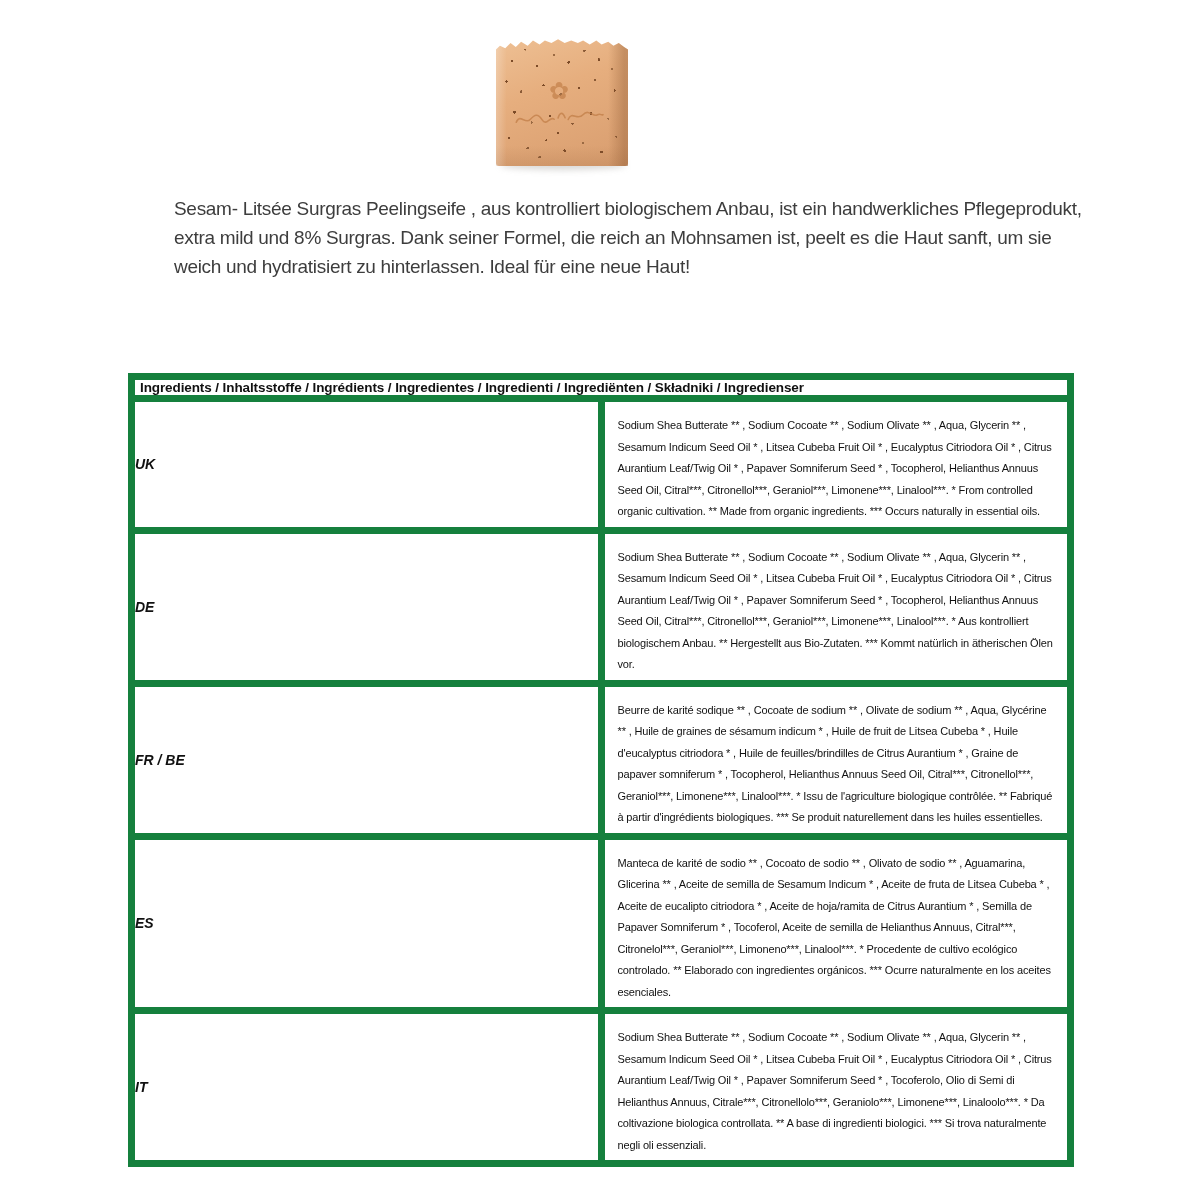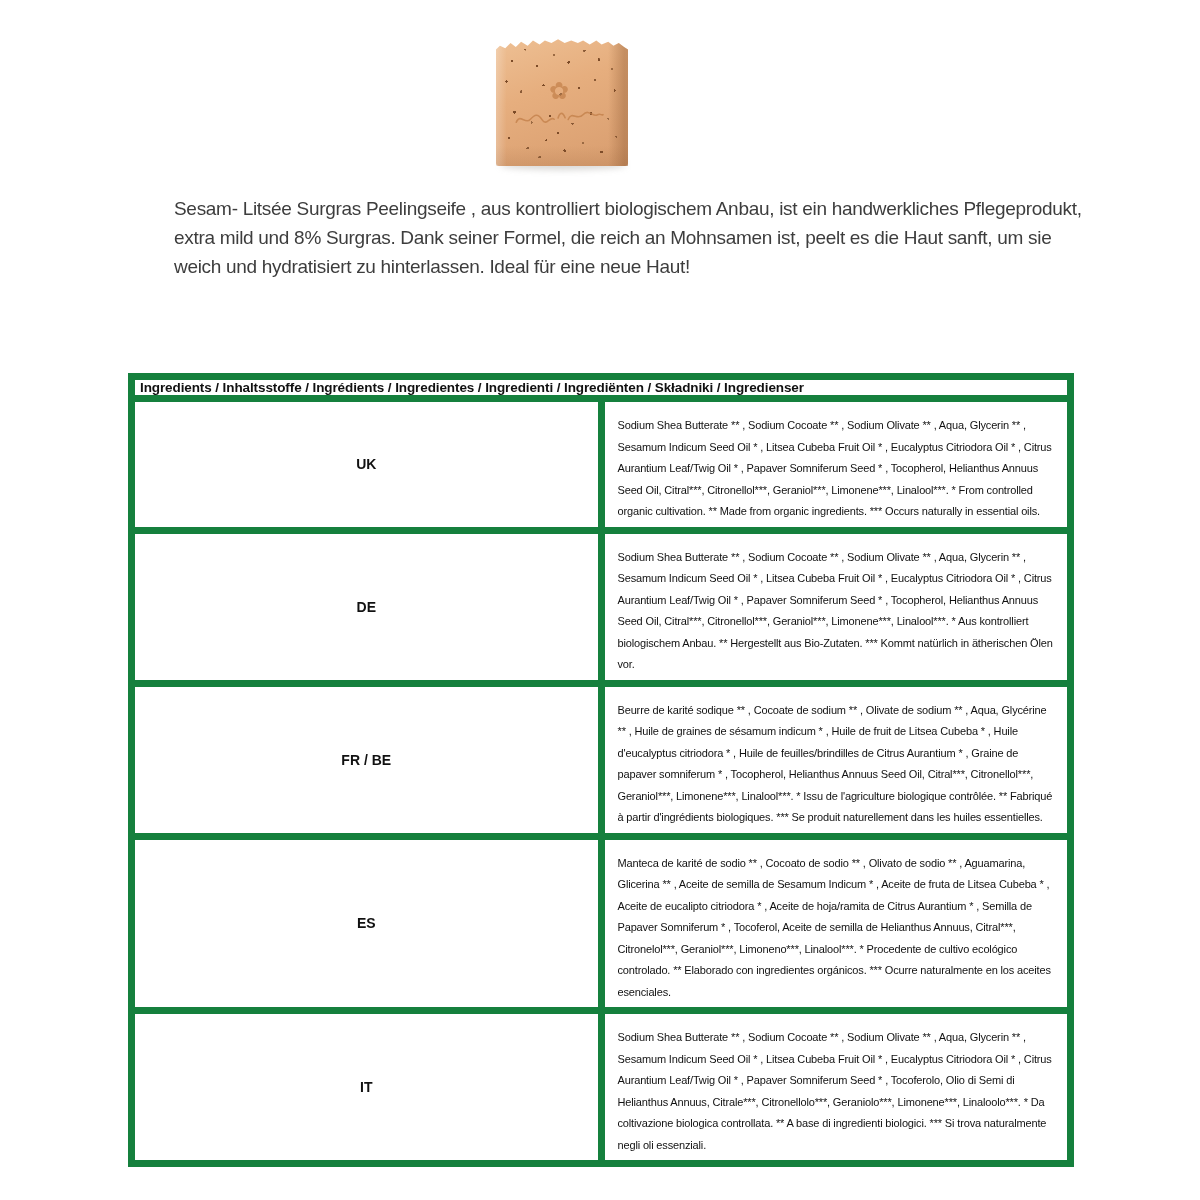--- a/index.html
+++ b/index.html
@@ -95,8 +95,8 @@
     letter-spacing: -0.1px; white-space: nowrap; overflow: hidden;
   }
   td.lang {
-    width: 62px; text-align: center; vertical-align: middle;
-    font-size: 14px; font-weight: bold;
+    width: 62px; vertical-align: middle;
+    font-size: 14px; font-weight: bold; font-style: italic;
   }
   td.ing {
     vertical-align: top; padding: 13px 12px 4px 13px;

